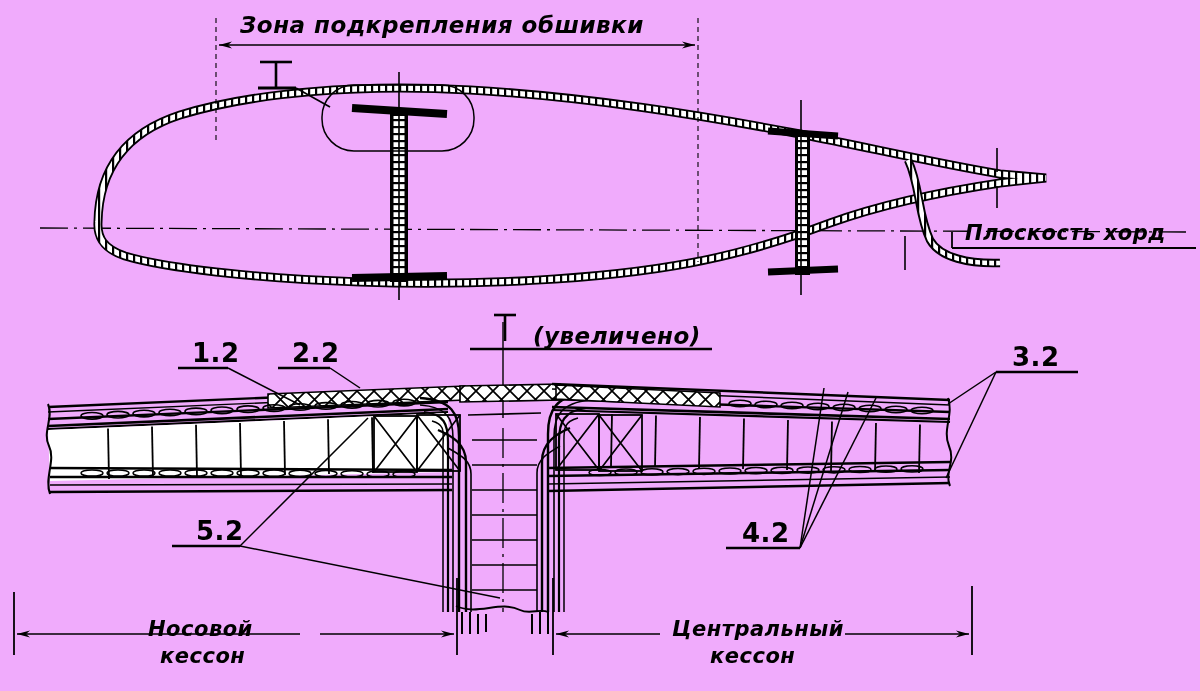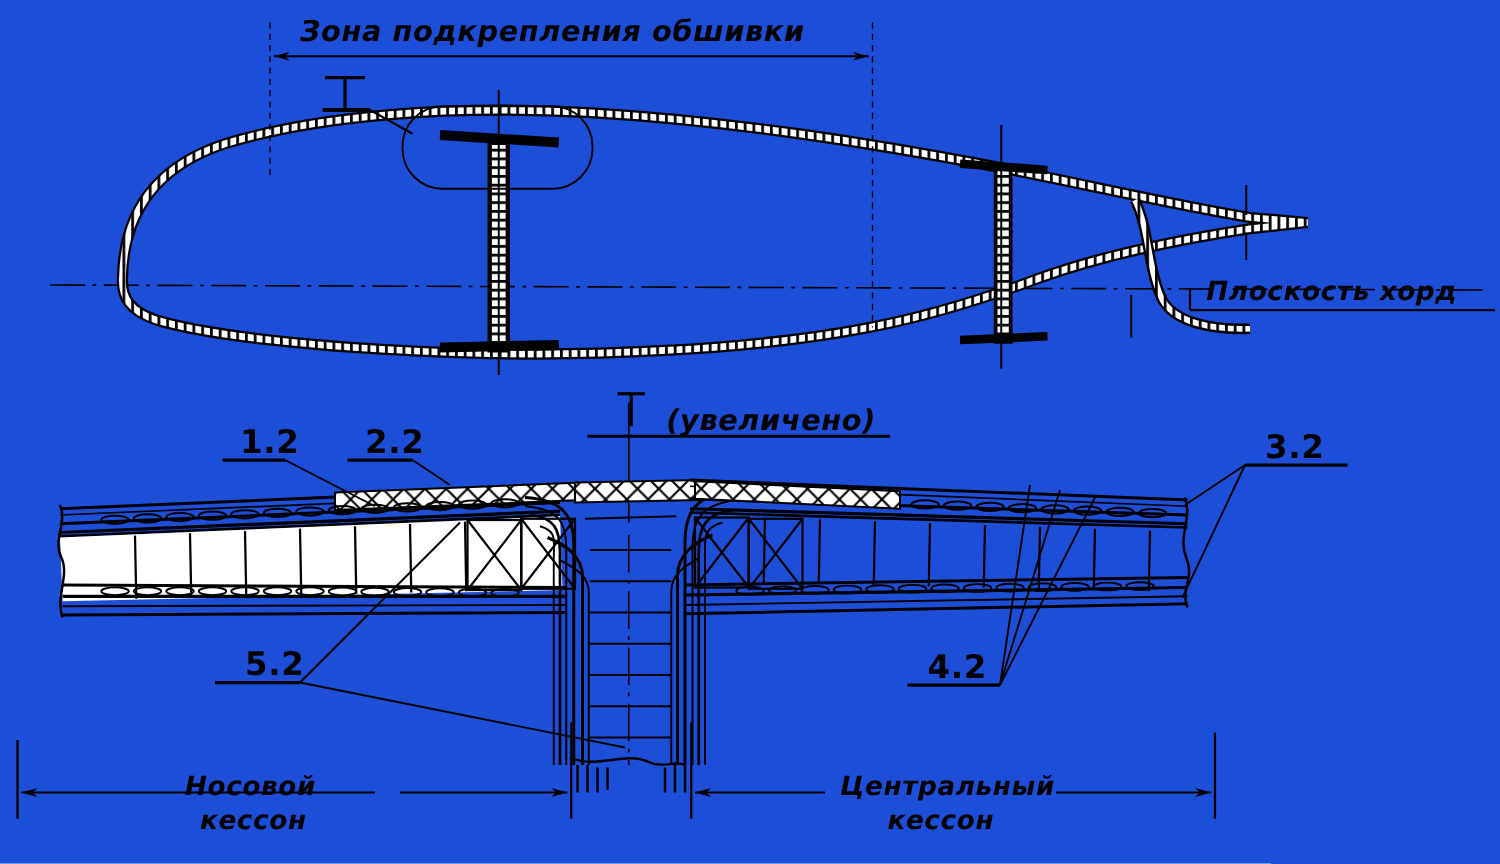--- a/index.html
+++ b/index.html
@@ -9,7 +9,7 @@
     font-family:"DejaVu Sans", sans-serif;
     color:#000;
   }
-  #sheet{position:relative;width:1200px;height:691px;background:#1d4ed8;}
+  #sheet{position:relative;width:1200px;height:691px;background:#f0abfc;}
   #sheet svg{position:absolute;left:0;top:0;}
   .hand{
     font-family:"DejaVu Sans", sans-serif;

